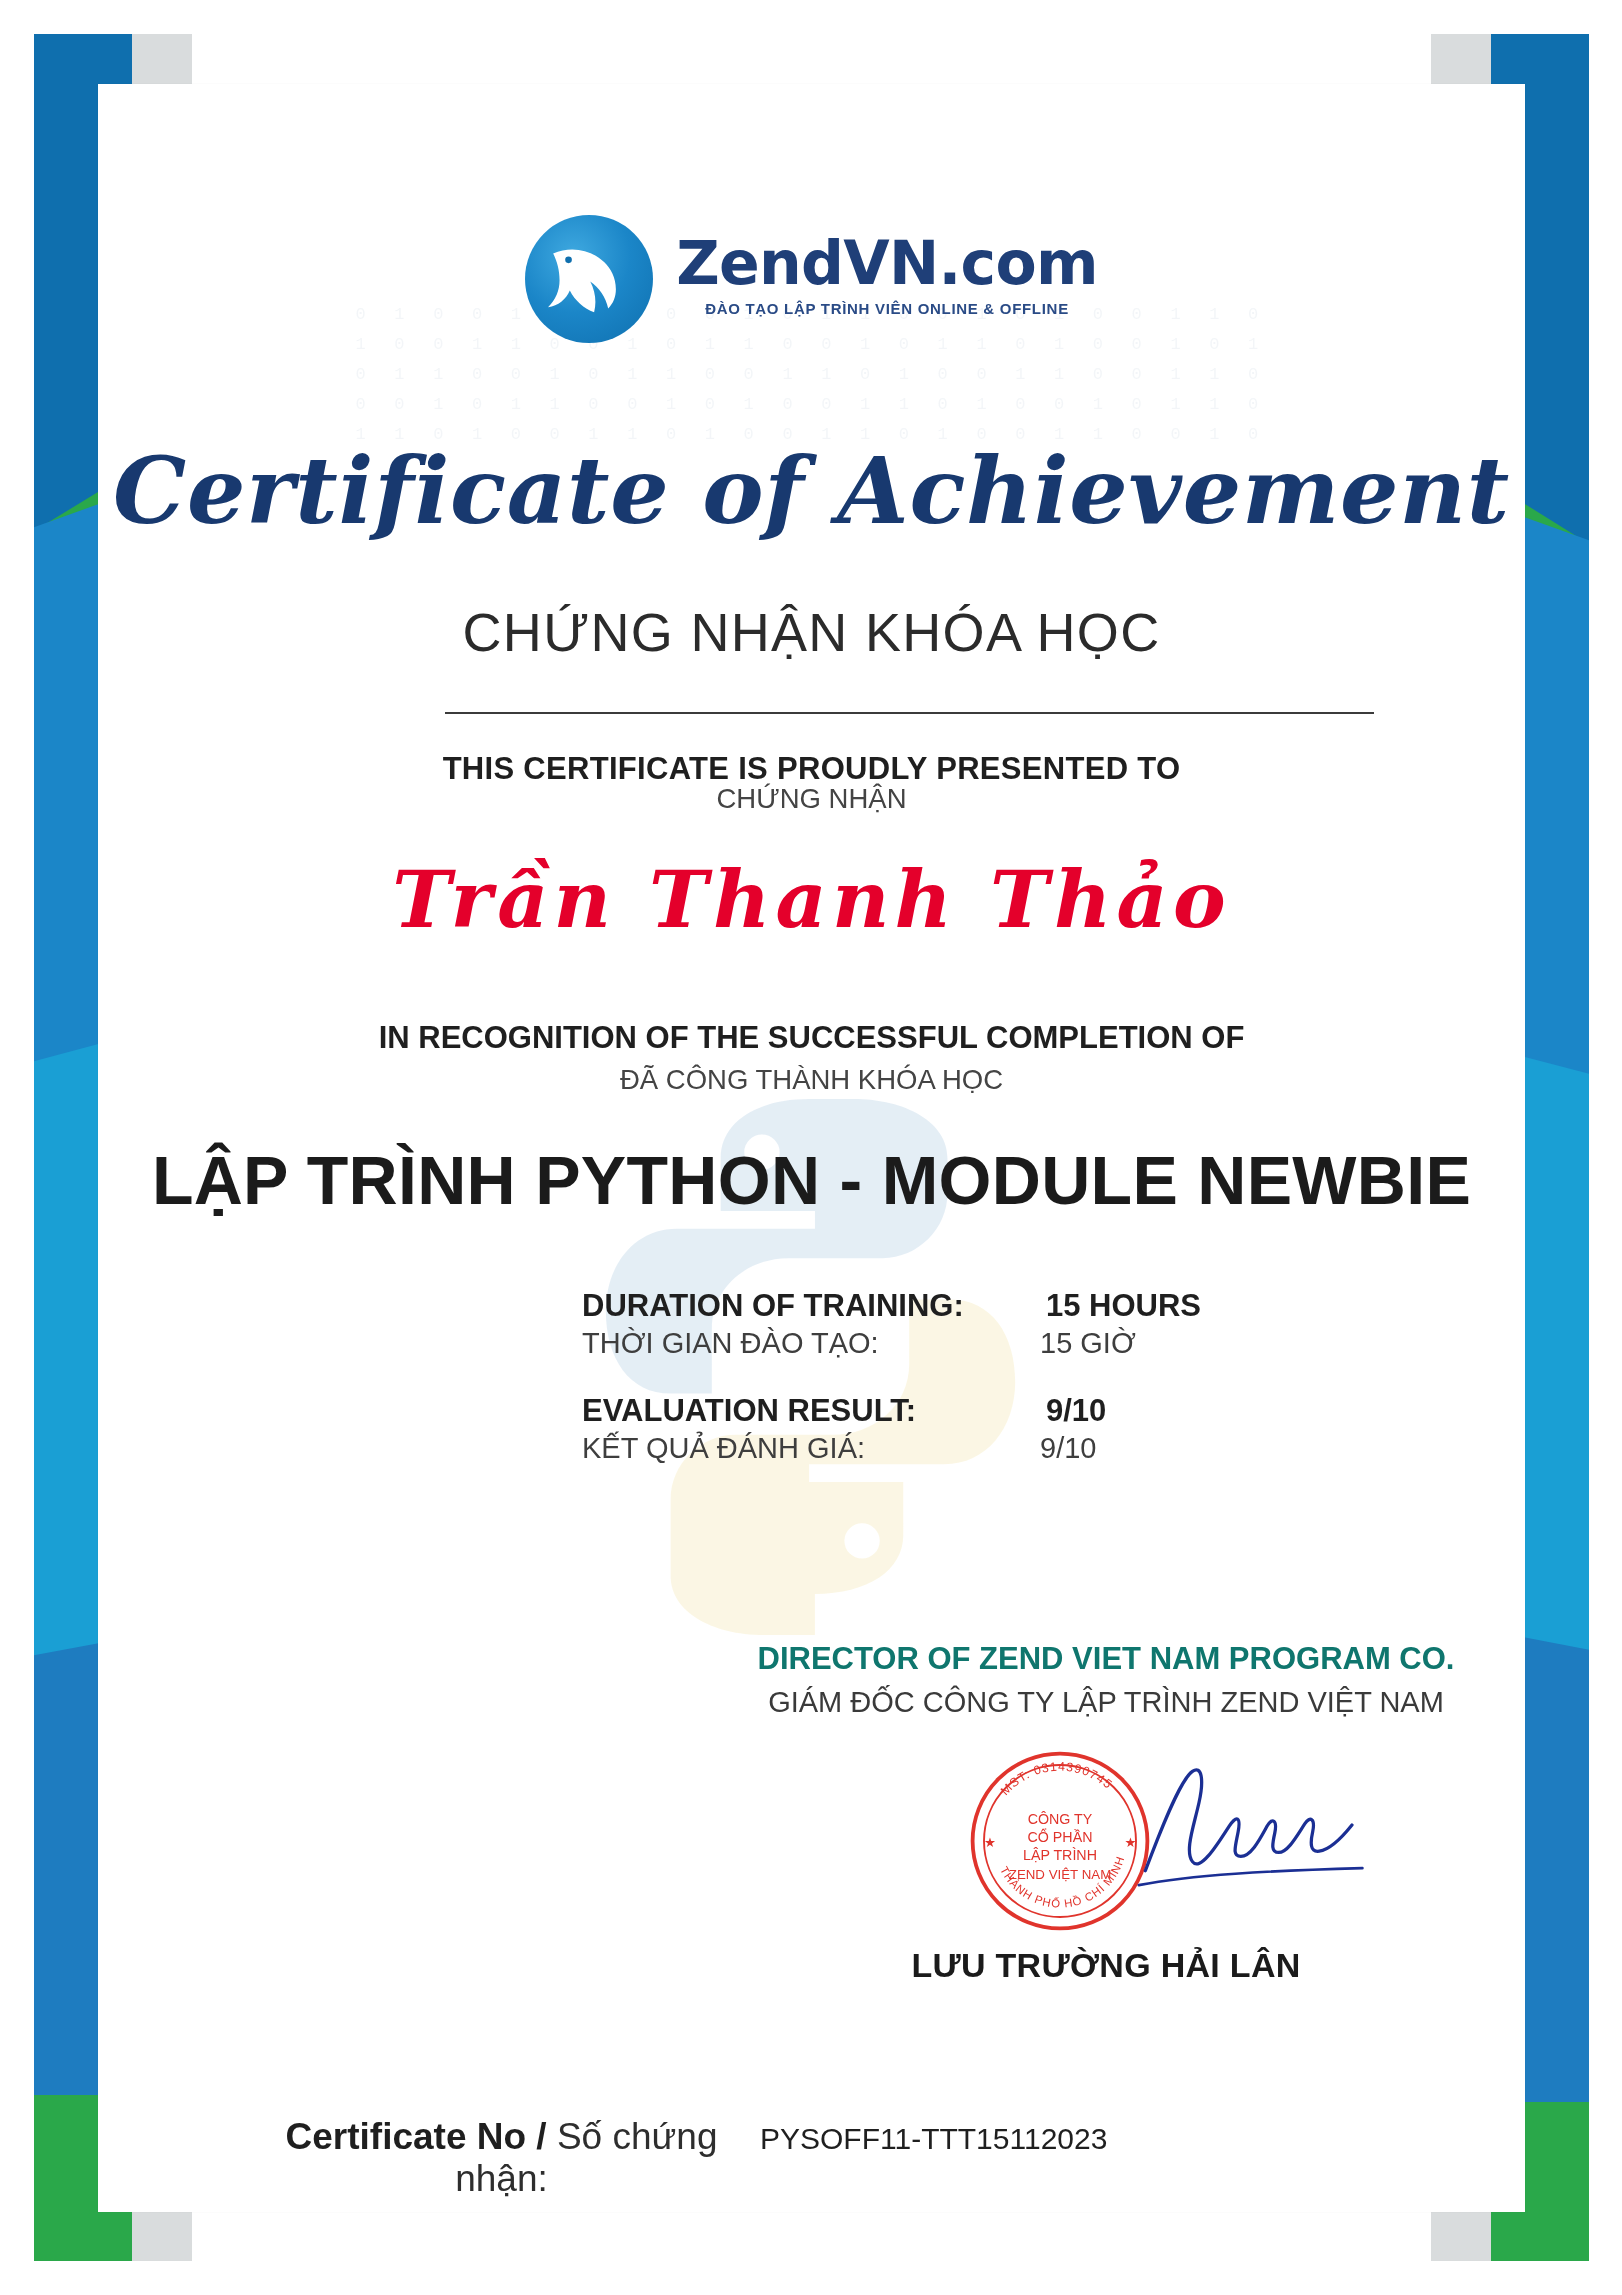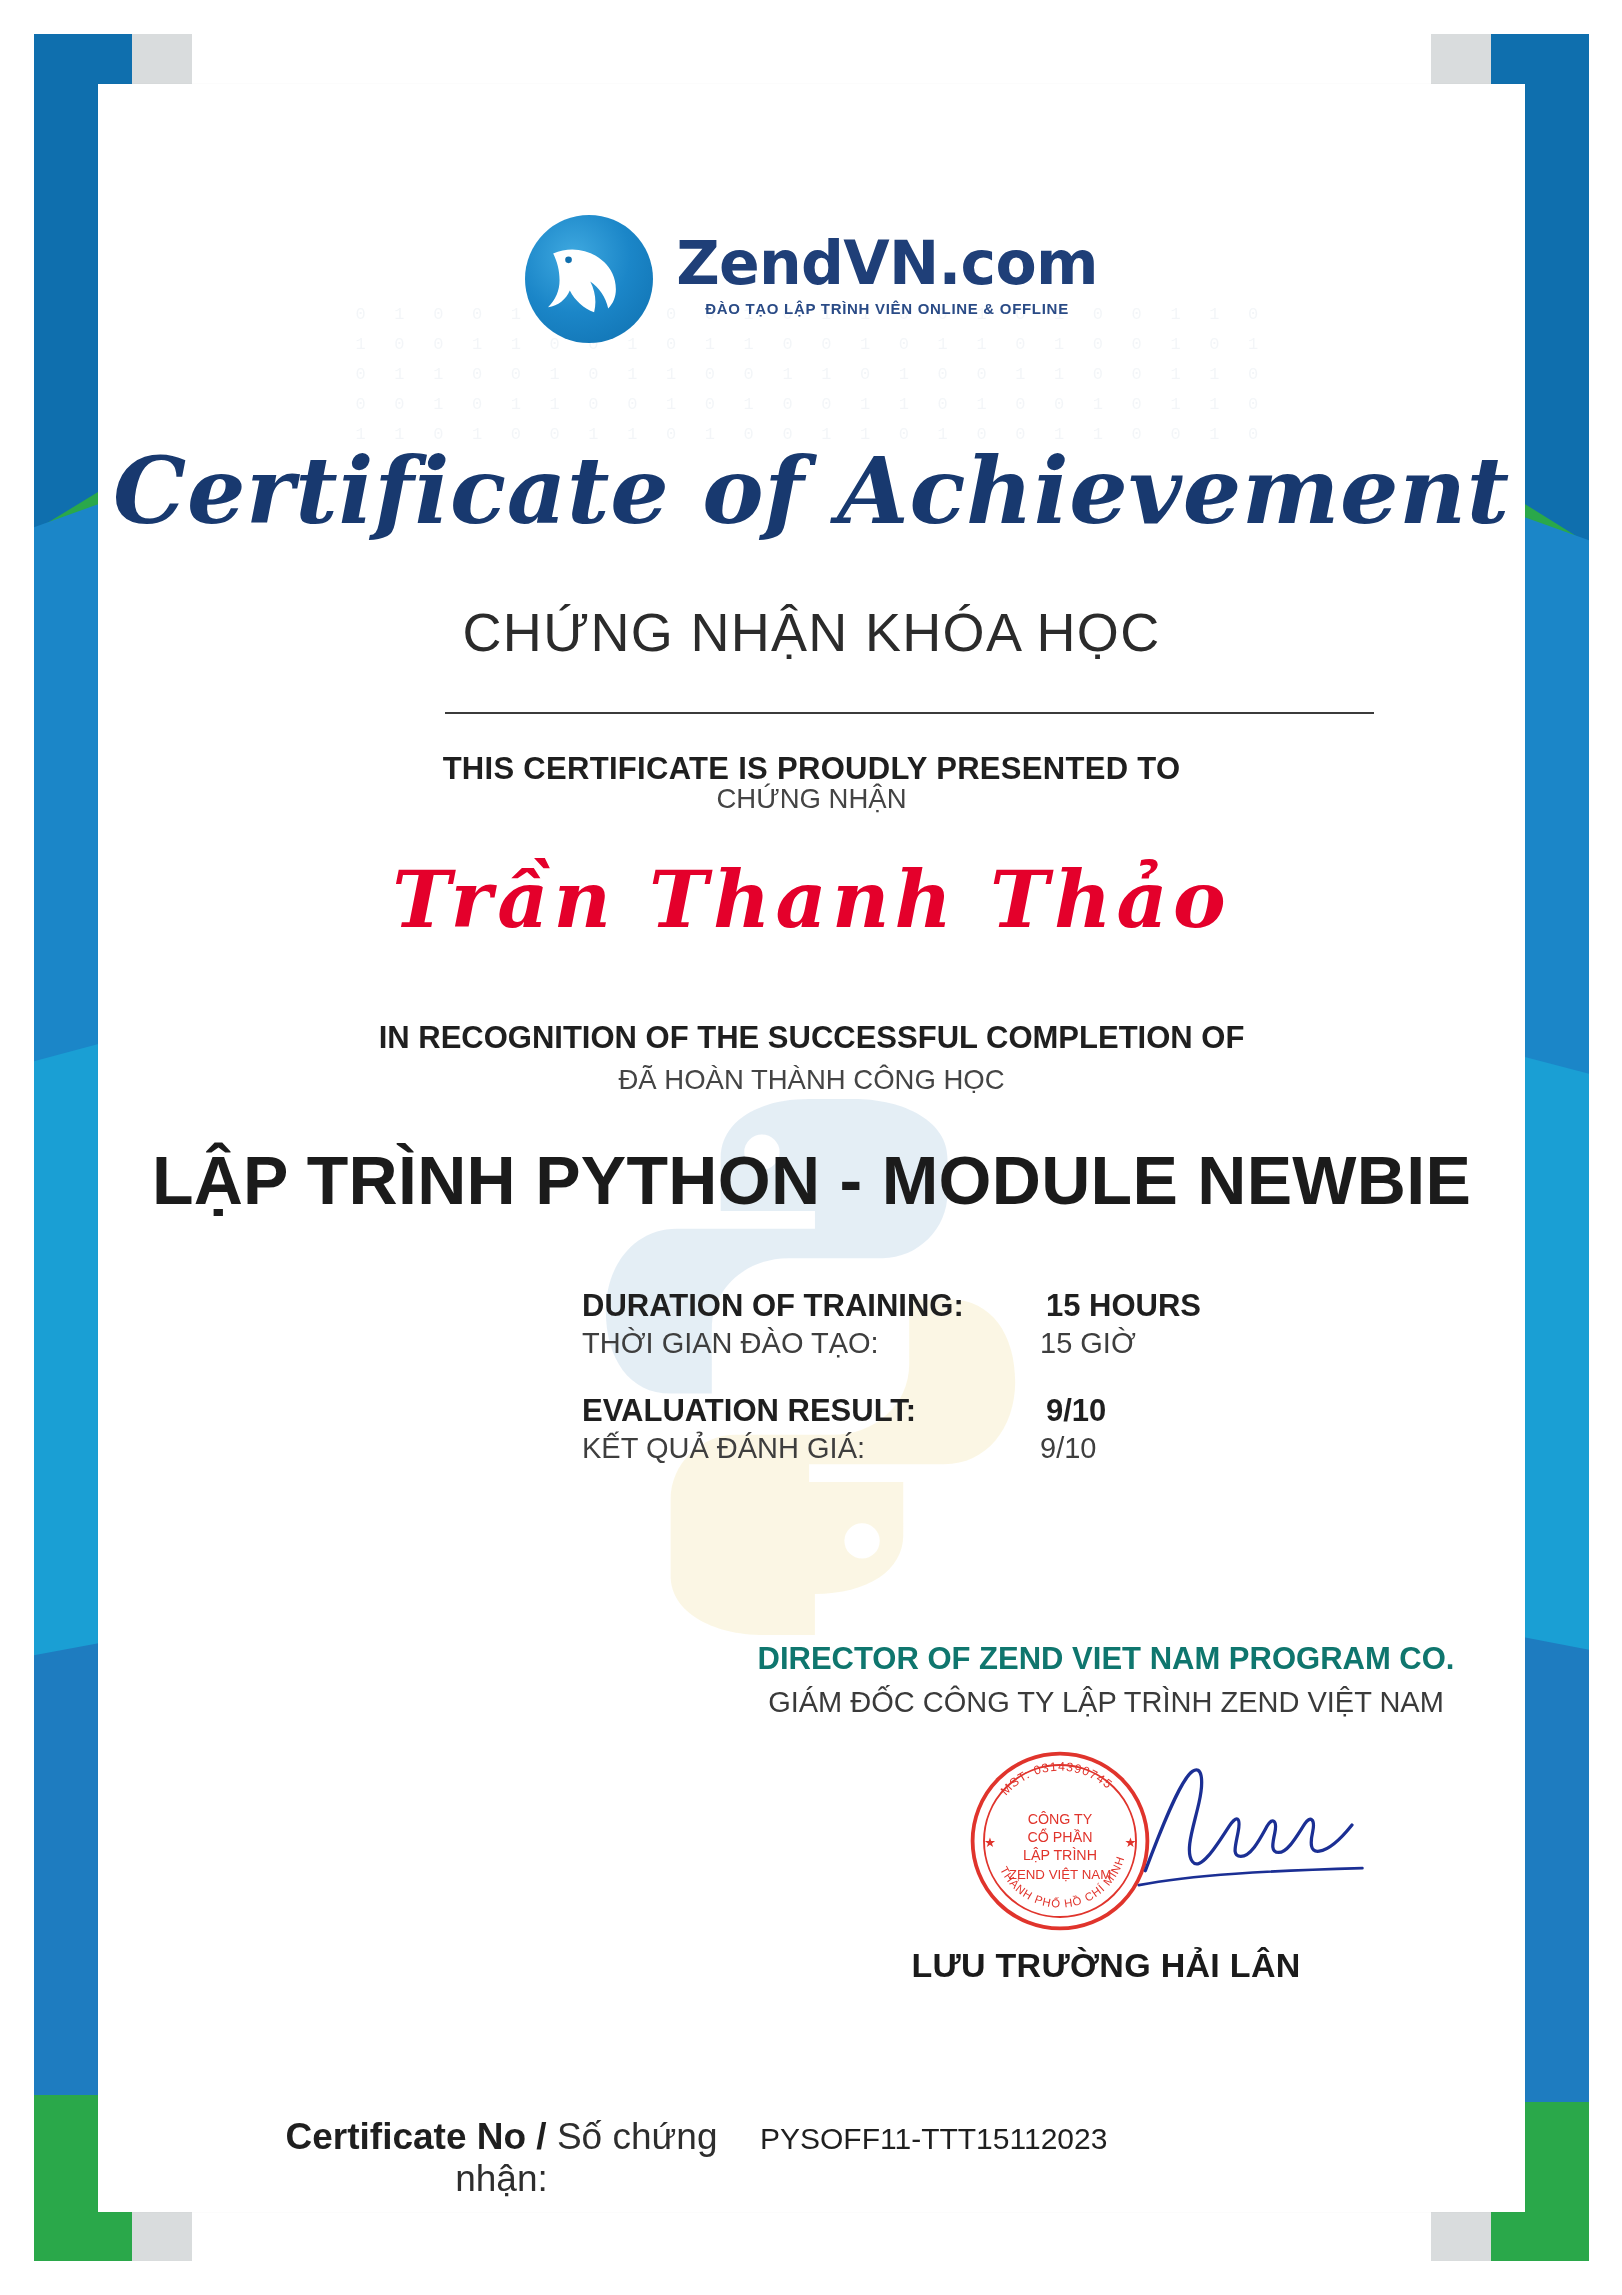--- a/index.html
+++ b/index.html
@@ -393,7 +393,7 @@
     <div class="recipient">Trần Thanh Thảo</div>
 
     <div class="recognition-en">IN RECOGNITION OF THE SUCCESSFUL COMPLETION OF</div>
-    <div class="recognition-vn">ĐÃ HOÀN THÀNH CÔNG HỌC</div>
+    <div class="recognition-vn">ĐÃ CÔNG THÀNH KHÓA HỌC</div>
 
     <div class="course-name">LẬP TRÌNH PYTHON - MODULE NEWBIE</div>
 

